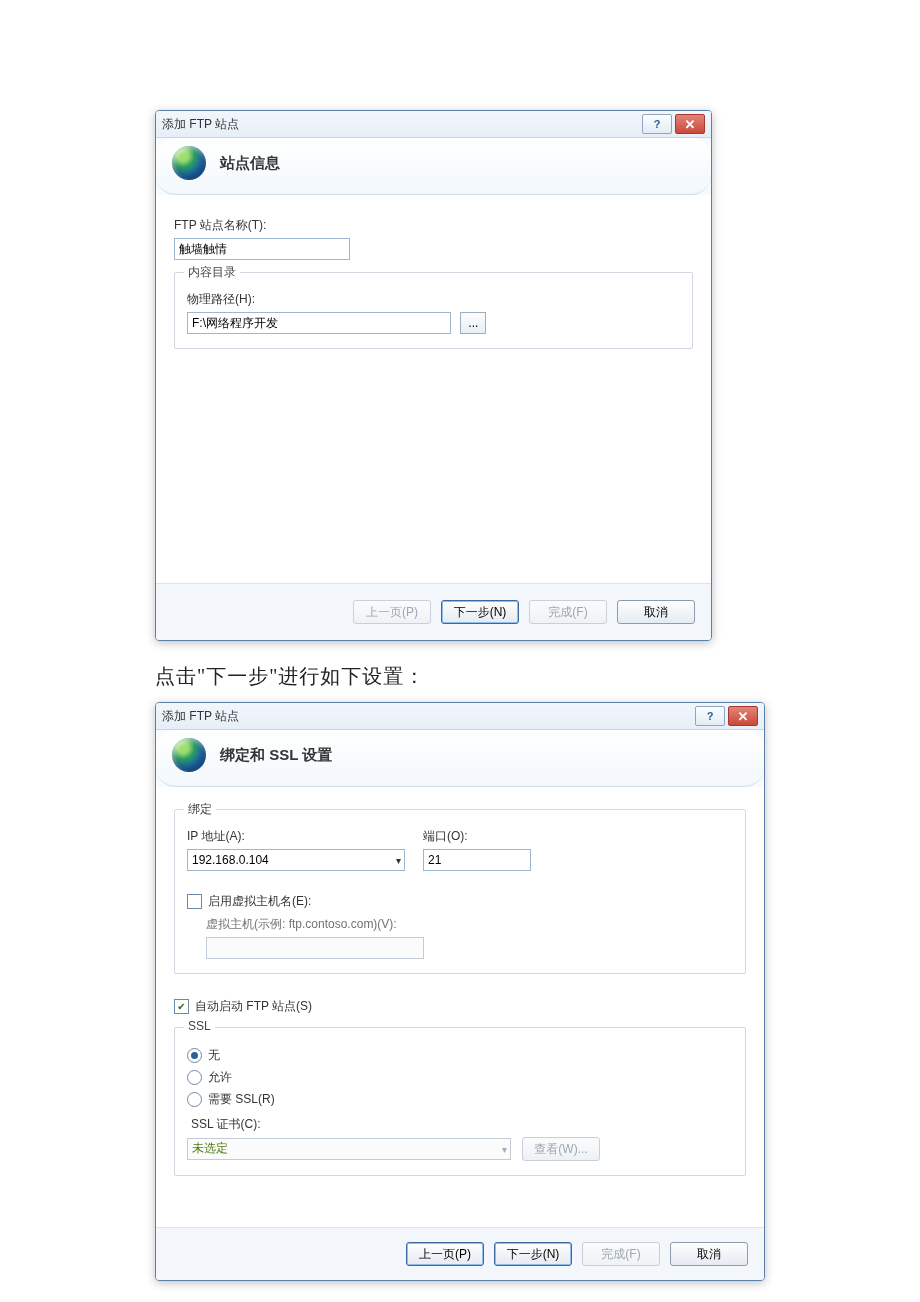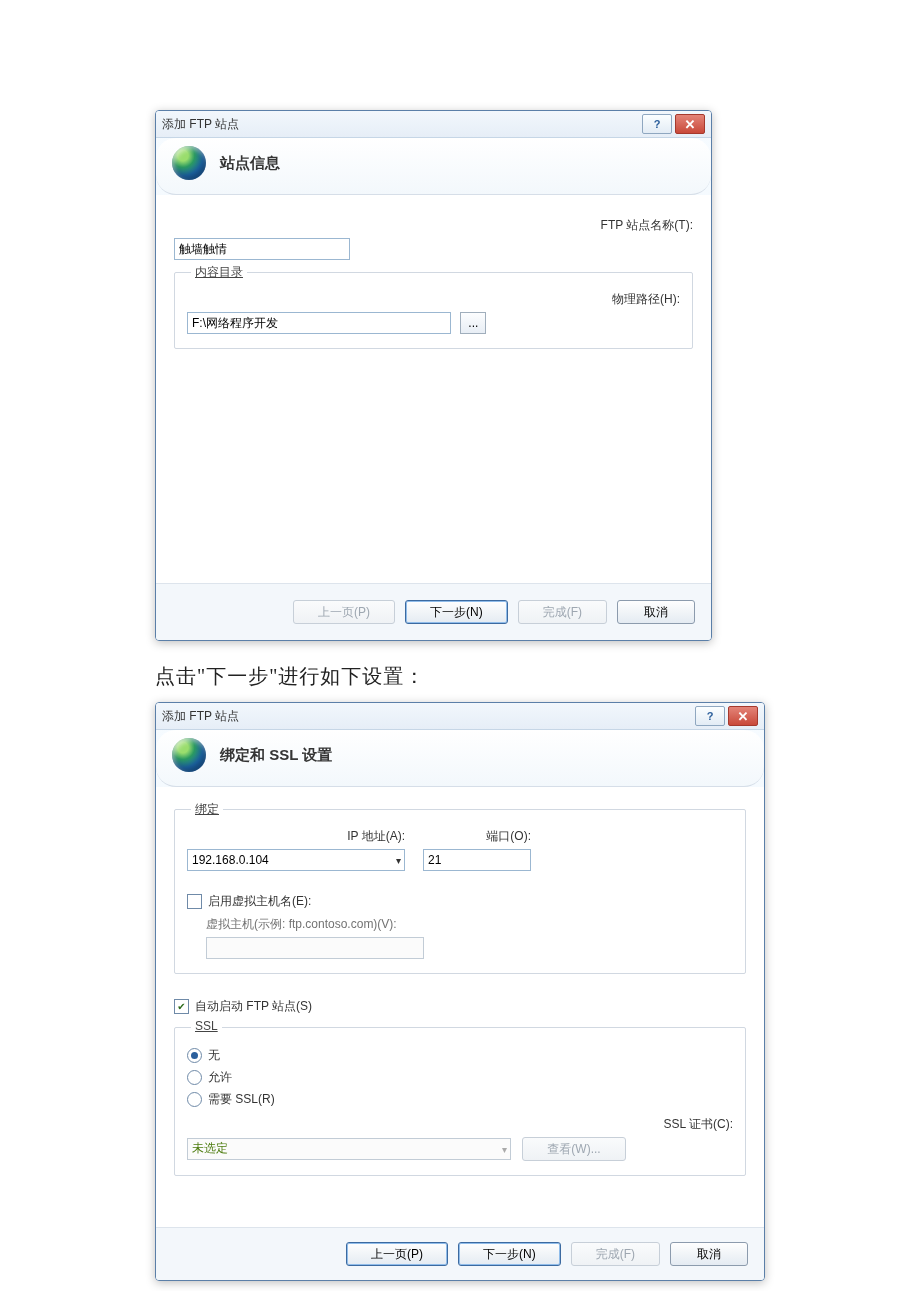--- a/index.html
+++ b/index.html
@@ -97,7 +97,7 @@
     font-size: 12px;
     color: #333;
   }
-  .label { display: block; margin: 4px 0 4px 0; text-align: right; }
+  .label { display: block; margin: 4px 0 4px 0; }
   .textbox, .combo {
     font-size: 12px;
     font-family: inherit;

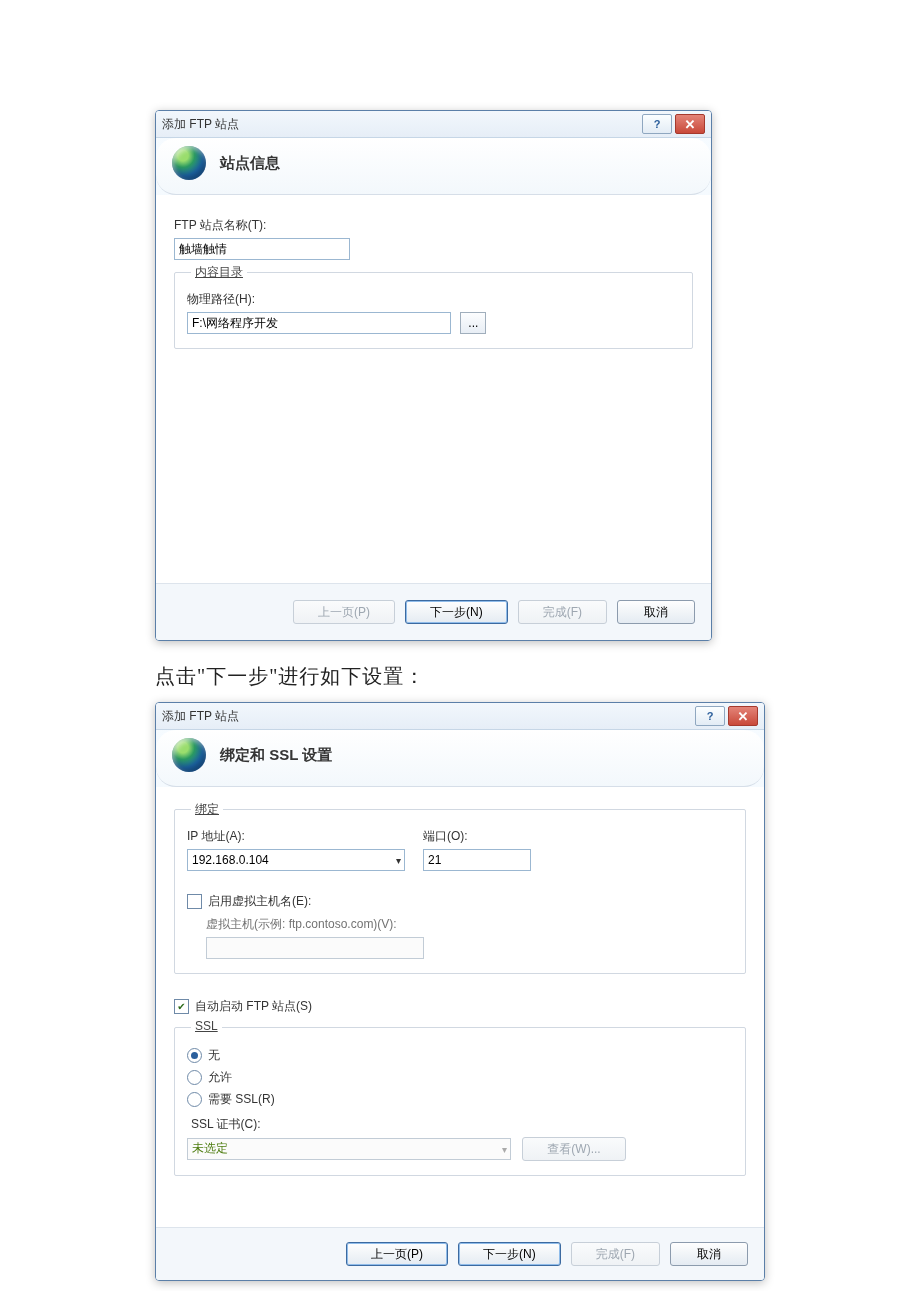--- a/index.html
+++ b/index.html
@@ -129,12 +129,11 @@
   .groupbox .legend {
     position: absolute;
     top: -9px;
-    left: 16px;
+    left: 9px;
     background: #fff;
     padding: 0 4px;
     font-size: 12px;
     color: #444;
-    text-decoration: underline;
   }
 
   .d2 .body { min-height: 412px; }

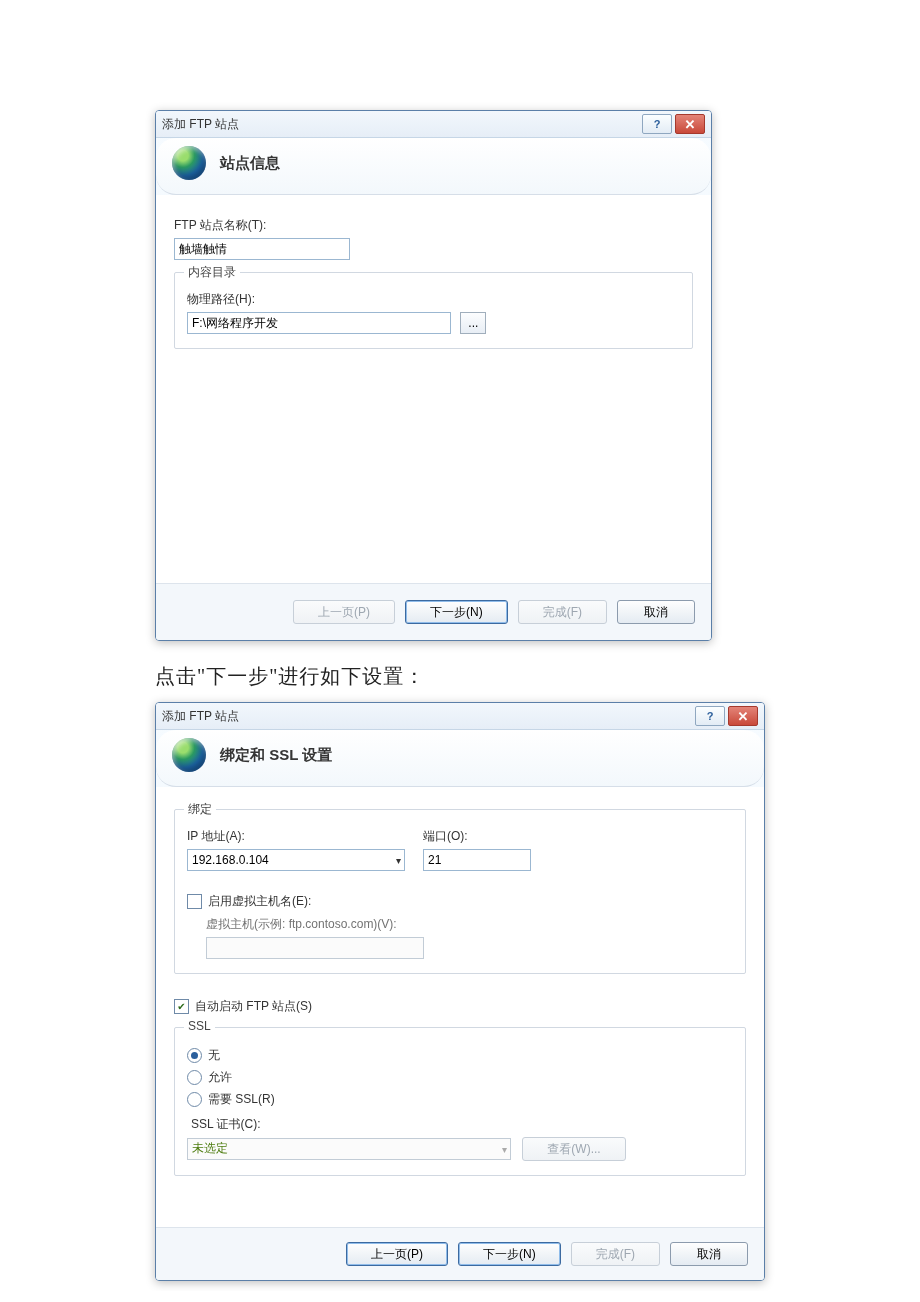--- a/index.html
+++ b/index.html
@@ -155,7 +155,7 @@
     background: linear-gradient(#fefefe,#e4ebf2);
     border-radius: 3px;
     cursor: pointer;
-    padding: 0 24px;
+    padding: 0 11px;
   }
   .btn.primary {
     border-color: #3c6aa0;

